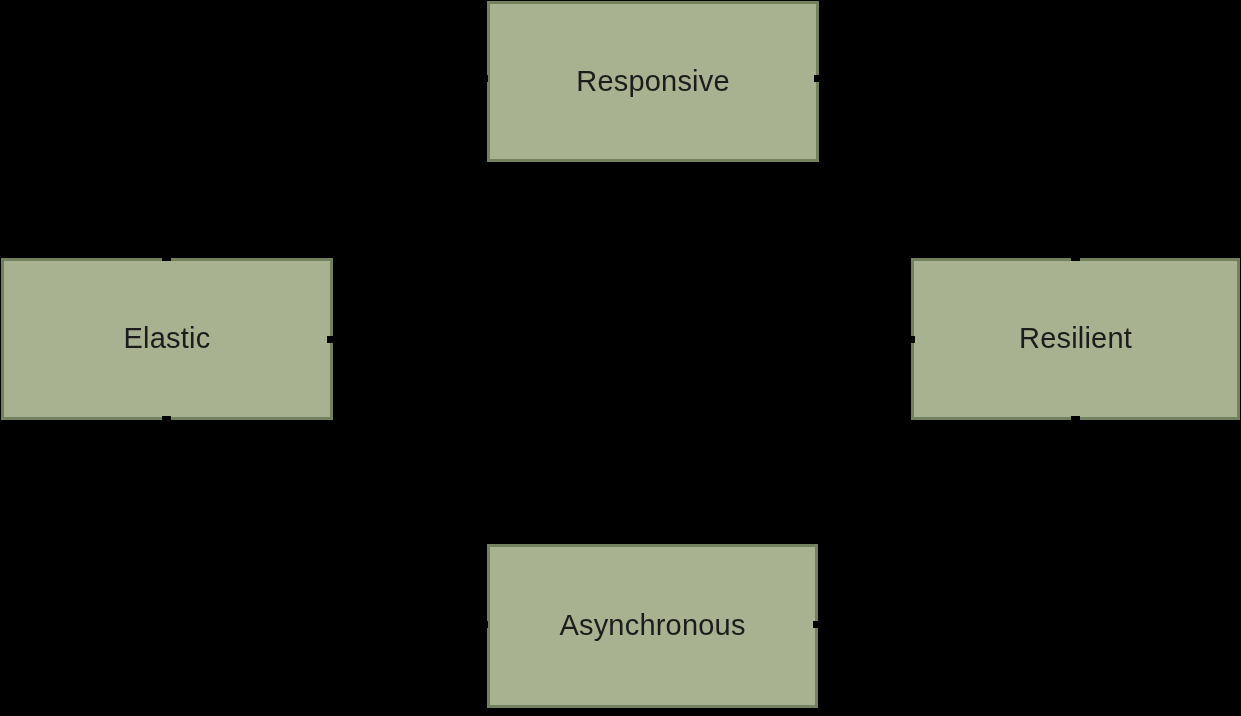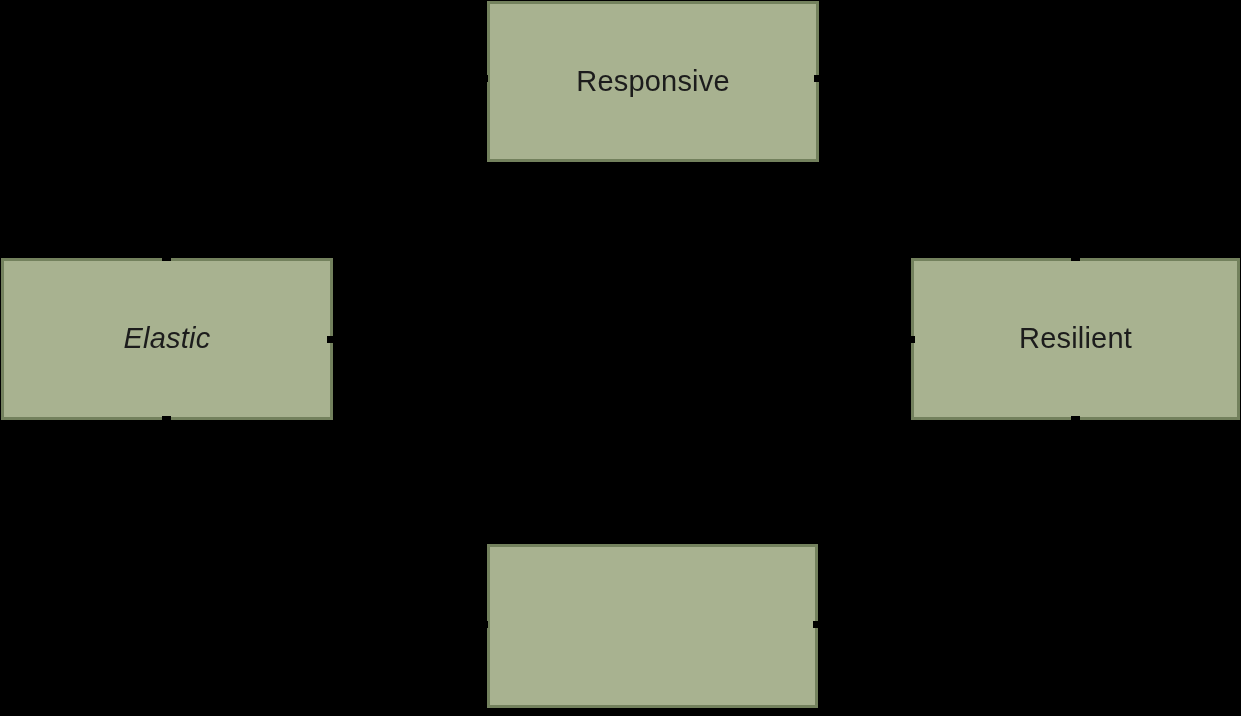--- a/index.html
+++ b/index.html
@@ -32,7 +32,7 @@
     letter-spacing: 0.2px;
   }
   #node-responsive { left: 487px; top: 1px;   width: 332px; height: 161px; }
-  #node-elastic    { left: 1px;   top: 258px; width: 332px; height: 162px; font-style: italic; }
+  #node-elastic    { left: 1px;   top: 258px; width: 332px; height: 162px; }
   #node-resilient  { left: 911px; top: 258px; width: 329px; height: 162px; }
   #node-async      { left: 487px; top: 544px; width: 331px; height: 164px; }
 

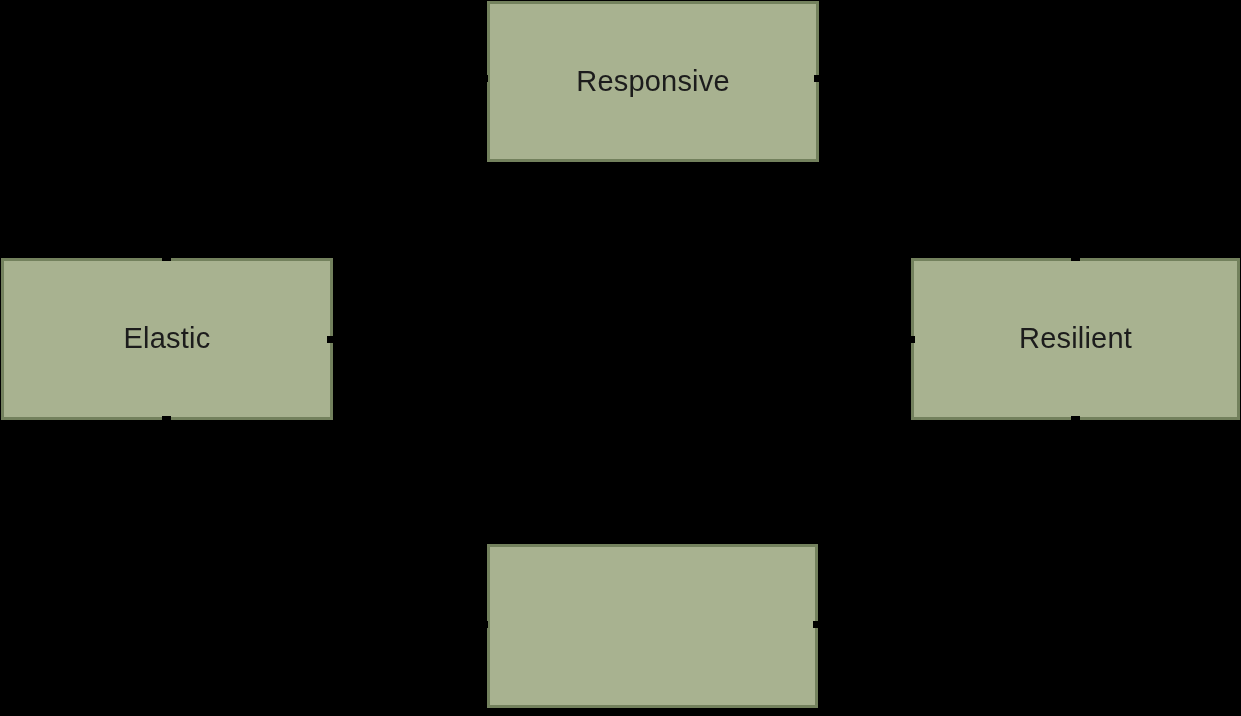--- a/index.html
+++ b/index.html
@@ -73,6 +73,7 @@
 
   <div class="node" id="node-async">
     <div class="node-label">
+      <div>Asynchronous</div>
     </div>
   </div>
 

